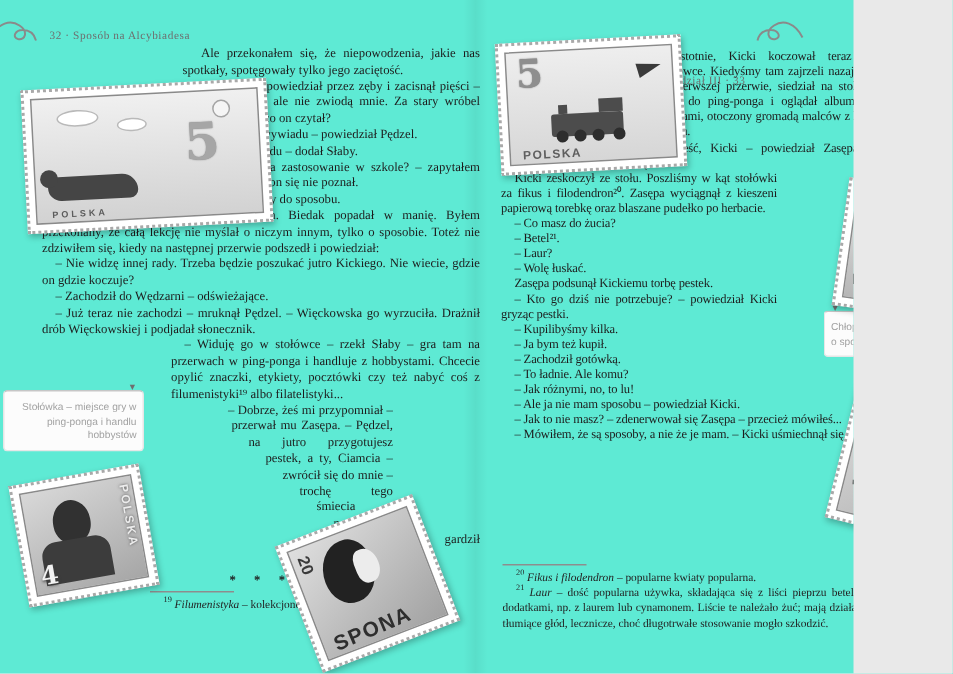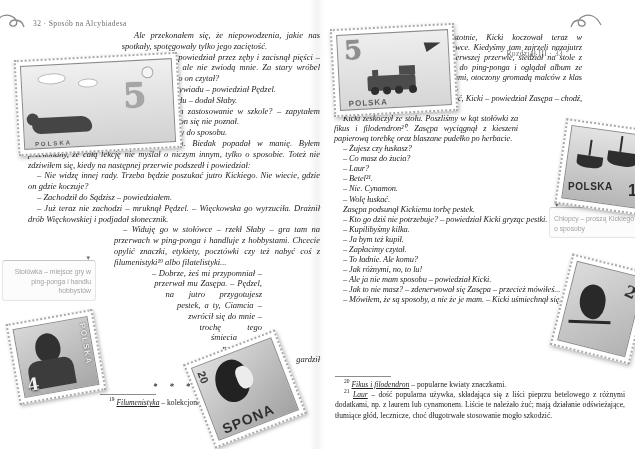--- a/index.html
+++ b/index.html
@@ -3,7 +3,7 @@
 <meta charset="utf-8">
 <style>
   html,body{margin:0;padding:0;background:#e9e9e9;}
-  .canvas{position:relative;width:635px;height:449px;overflow:hidden;background:#ffffff;
+  .canvas{position:relative;width:569px;height:449px;overflow:hidden;background:#5eead4;
           font-family:"Liberation Serif",serif;}
   .gutter{position:absolute;left:309px;top:0;width:16px;height:100%;
           background:linear-gradient(90deg,rgba(0,0,0,0),rgba(0,0,0,.05),rgba(0,0,0,0));}

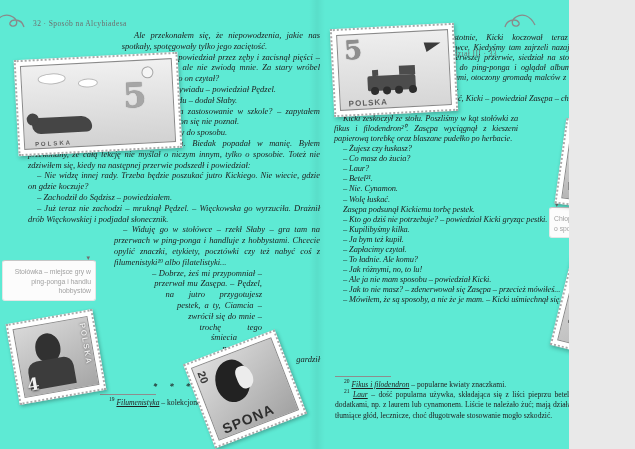--- a/index.html
+++ b/index.html
@@ -18,7 +18,7 @@
 
   
   .col{position:absolute;color:#1d1d1d;text-align:justify;z-index:1;}
-  .col p{margin:0;text-indent:9px;font-style:italic;}
+  .col p{margin:0;text-indent:9px;}
   .col-left{left:28px;top:30px;width:292px;font-size:8.5px;line-height:10.8px;}
   .col-right{left:334px;top:33px;width:248px;font-size:8.4px;line-height:10.1px;letter-spacing:-0.1px;}
   .col-right p.overhang{white-space:nowrap;text-align:left;}

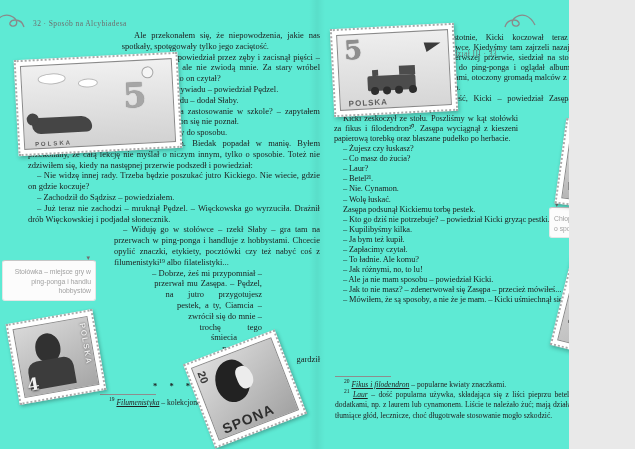--- a/index.html
+++ b/index.html
@@ -151,7 +151,6 @@
     <p>– Cześć, Kicki – powiedział Zasępa – chodź, mamy do ciebie mowę.</p>
     <div class="fl frb"></div>
     <p>Kicki zeskoczył ze stołu. Poszliśmy w kąt stołówki za fikus i filodendron²⁰. Zasępa wyciągnął z kieszeni papierową torebkę oraz blaszane pudełko po herbacie.</p>
-    <p>– Żujesz czy łuskasz?</p>
     <p>– Co masz do żucia?</p>
     <p>– Laur?</p>
     <p>– Betel²¹.</p>

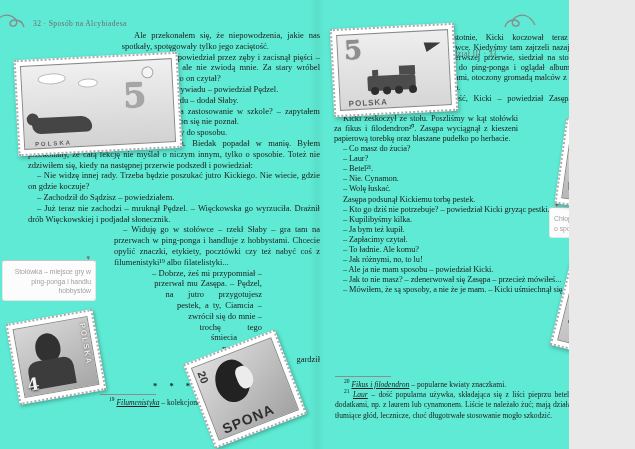--- a/index.html
+++ b/index.html
@@ -152,8 +152,8 @@
     <div class="fl frb"></div>
     <p>Kicki zeskoczył ze stołu. Poszliśmy w kąt stołówki za fikus i filodendron²⁰. Zasępa wyciągnął z kieszeni papierową torebkę oraz blaszane pudełko po herbacie.</p>
     <p>– Co masz do żucia?</p>
+    <p>– Betel²¹.</p>
     <p>– Laur?</p>
-    <p>– Betel²¹.</p>
     <p>– Nie. Cynamon.</p>
     <p>– Wolę łuskać.</p>
     <p>Zasępa podsunął Kickiemu torbę pestek.</p>

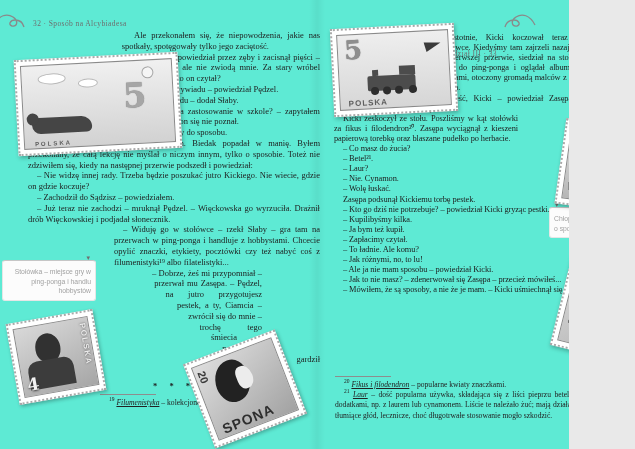--- a/index.html
+++ b/index.html
@@ -154,7 +154,6 @@
     <p>– Co masz do żucia?</p>
     <p>– Betel²¹.</p>
     <p>– Laur?</p>
-    <p>– Nie. Cynamon.</p>
     <p>– Wolę łuskać.</p>
     <p>Zasępa podsunął Kickiemu torbę pestek.</p>
     <p>– Kto go dziś nie potrzebuje? – powiedział Kicki gryząc pestki.</p>

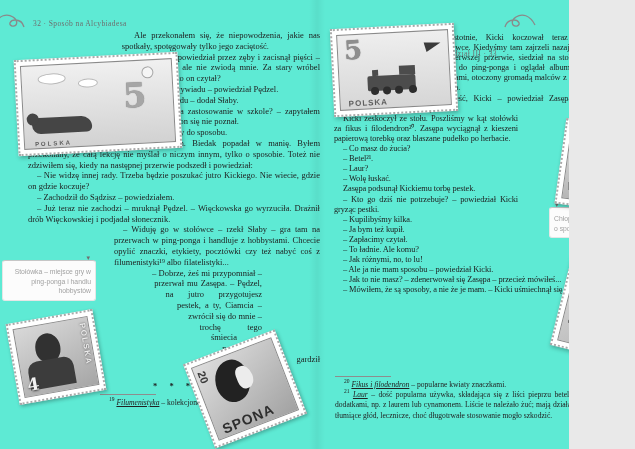--- a/index.html
+++ b/index.html
@@ -134,7 +134,7 @@
     <p>– Z pewnością – odparł – to właśnie należy do sposobu.</p>
     <p>Spojrzałem na niego ze współczuciem. Biedak popadał w manię. Byłem przekonany, że całą lekcję nie myślał o niczym innym, tylko o sposobie. Toteż nie zdziwiłem się, kiedy na następnej przerwie podszedł i powiedział:</p>
     <p>– Nie widzę innej rady. Trzeba będzie poszukać jutro Kickiego. Nie wiecie, gdzie on gdzie koczuje?</p>
-    <p>– Zachodził do Sądzisz – powiedziałem.</p>
+    <p>– Zachodził do Wędzarni – odświeżające.</p>
     <p>– Już teraz nie zachodzi – mruknął Pędzel. – Więckowska go wyrzuciła. Drażnił drób Więckowskiej i podjadał słonecznik.</p>
     <div class="fl flb"></div>
     <p>– Widuję go w stołówce – rzekł Słaby – gra tam na przerwach w ping-ponga i handluje z hobbystami. Chcecie opylić znaczki, etykiety, pocztówki czy też nabyć coś z filumenistyki¹⁹ albo filatelistyki...</p>

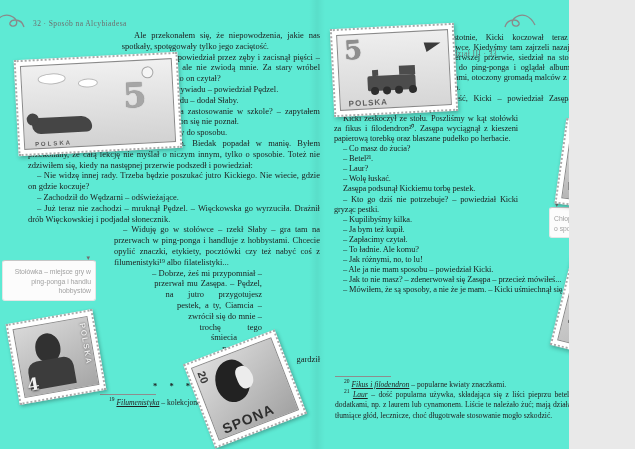--- a/index.html
+++ b/index.html
@@ -159,7 +159,7 @@
     <p>– Kto go dziś nie potrzebuje? – powiedział Kicki gryząc pestki.</p>
     <p>– Kupilibyśmy kilka.</p>
     <p>– Ja bym też kupił.</p>
-    <p>– Zapłacimy czytał.</p>
+    <p>– Zachodził gotówką.</p>
     <p>– To ładnie. Ale komu?</p>
     <p>– Jak różnymi, no, to lu!</p>
     <p>– Ale ja nie mam sposobu – powiedział Kicki.</p>

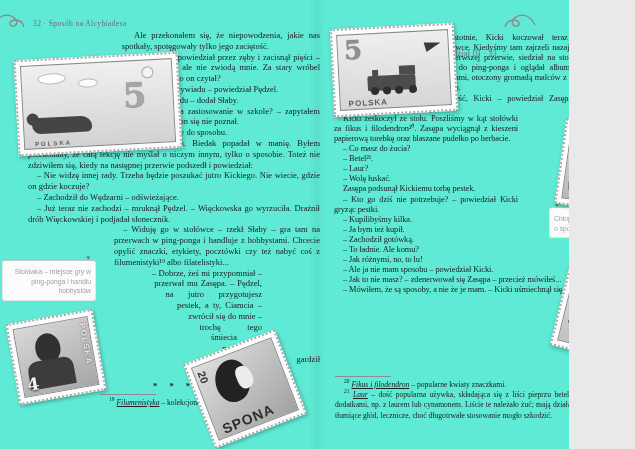--- a/index.html
+++ b/index.html
@@ -46,7 +46,7 @@
   .fn{position:absolute;font-size:7.6px;line-height:10.2px;color:#222;text-align:justify;z-index:1;}
   .fn-rule{width:56px;border-top:1px solid #8d8d8d;margin-bottom:3px;}
   .fn p{margin:0;text-indent:9px;}
-  .fn i{font-style:italic;text-decoration:underline;}
+  .fn i{font-style:italic;}
   .fn sup,.col sup{font-size:5.5px;line-height:0;}
   .fn-left{left:100px;top:394px;width:206px;}
   .fn-right{left:335px;top:376px;width:290px;}

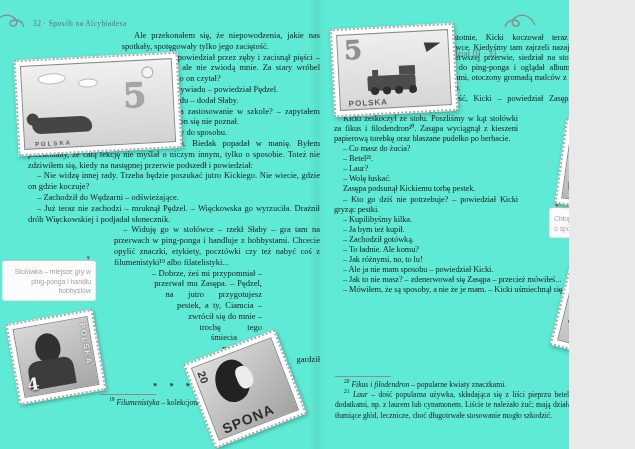--- a/index.html
+++ b/index.html
@@ -182,7 +182,7 @@
   </div>
   <div class="fn fn-right">
     <div class="fn-rule"></div>
-    <p><sup>20</sup> <i>Fikus i filodendron</i> <span>– popularne kwiaty znaczkami.</span></p>
+    <p><sup>20</sup> <i>Fikus i filodendron</i> <span>– popularne kwiaty popularna.</span></p>
     <p><sup>21</sup> <i>Laur</i> <span>– dość popularna używka, składająca się z liści pieprzu betelowego z różnymi dodatkami, np. z laurem lub cynamonem. Liście te należało żuć; mają działanie odświeżające, tłumiące głód, lecznicze, choć długotrwałe stosowanie mogło szkodzić.</span></p>
   </div>
 

